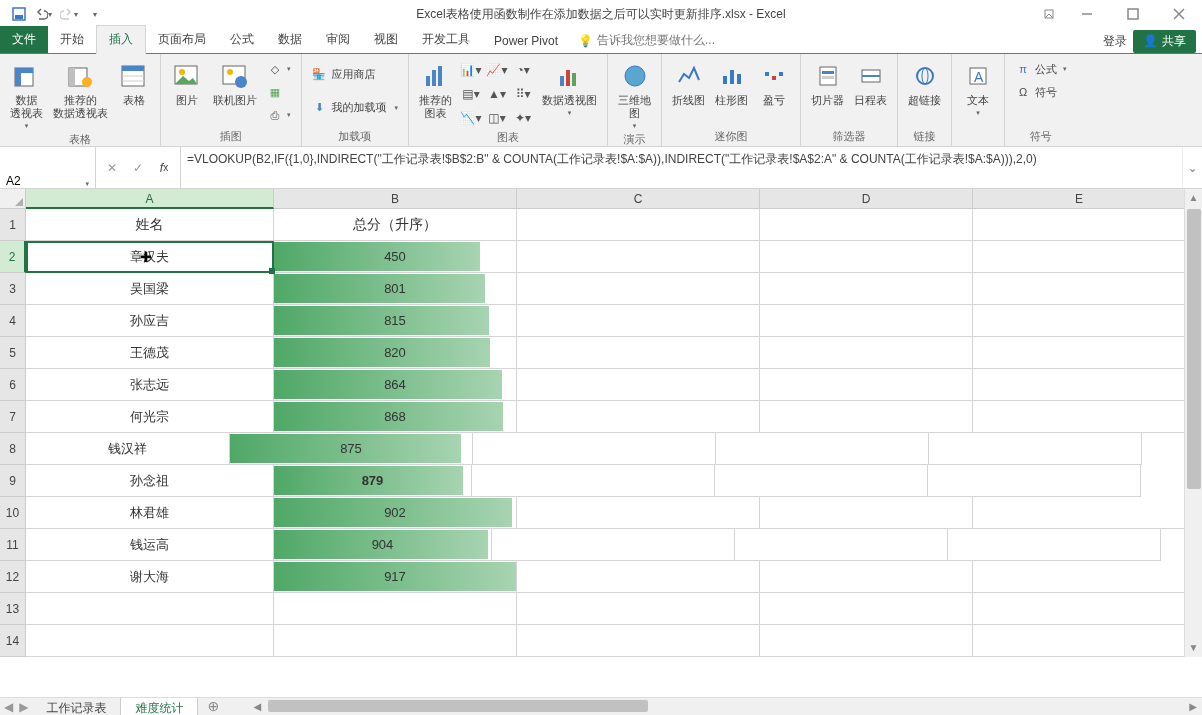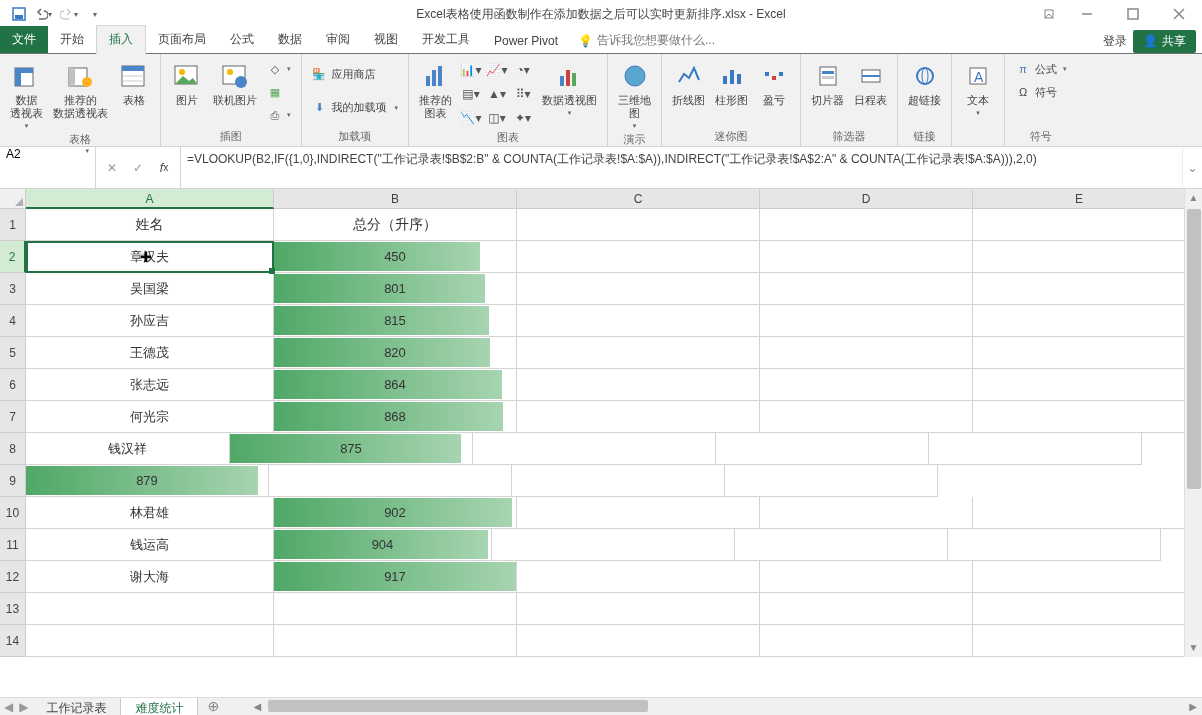--- a/index.html
+++ b/index.html
@@ -42,7 +42,7 @@
 
 
 .formula-row { height: 42px; border-bottom: 1px solid #d4d4d4; display: flex; align-items: stretch; }
-.name-box { width: 96px; border-right: 1px solid #d4d4d4; display: flex; align-items: flex-start; padding: 0 6px; justify-content: space-between; }
+.name-box { width: 96px; border-right: 1px solid #d4d4d4; display: flex; align-items: flex-end; padding: 0 6px; justify-content: space-between; }
 .name-box input { border: none; width: 60px; font-size: 12px; outline: none; }
 .fb-btns { display: flex; align-items: center; border-right: 1px solid #d4d4d4; padding: 0 4px; gap: 2px; }
 .fb-btn { width: 24px; height: 100%; display: flex; align-items: center; justify-content: center; color: #999; cursor: pointer; }

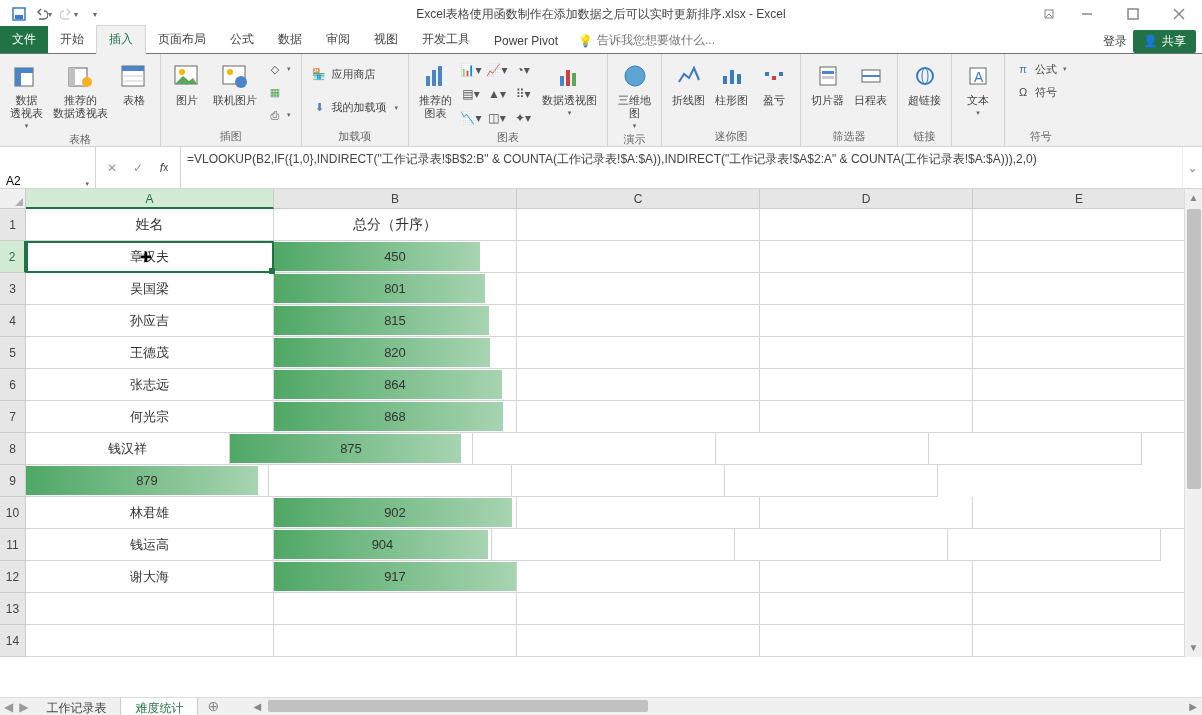--- a/index.html
+++ b/index.html
@@ -557,6 +557,9 @@
       </div>
       <div class="row">
         <div class="rh">9</div>
+        <div class="cell" style="width: 248px;">
+          <span class="cell-text">孙念祖</span>
+        </div>
         <div class="cell" style="width: 243px;">
           <div class="databar" style="width: 95.8561%;"></div>
           <span class="cell-text">879</span>

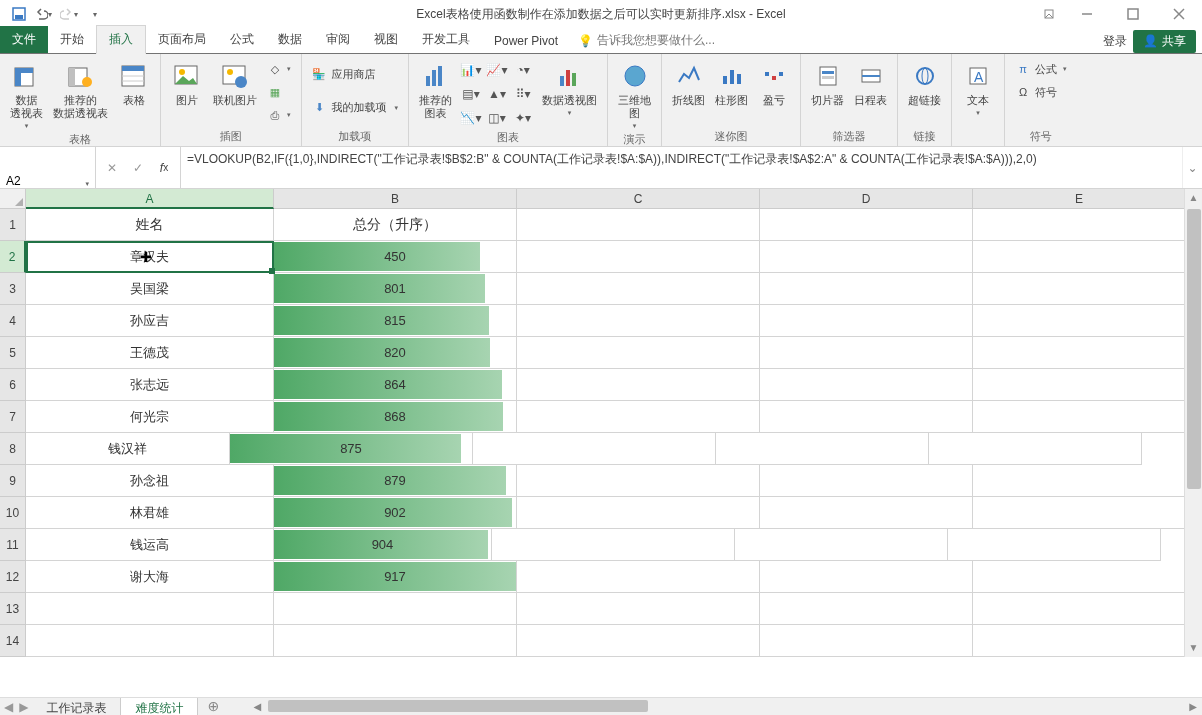--- a/index.html
+++ b/index.html
@@ -560,7 +560,7 @@
         <div class="cell" style="width: 248px;">
           <span class="cell-text">孙念祖</span>
         </div>
-        <div class="cell" style="width: 243px;">
+        <div class="cell" style="width: 198px; font-weight: bold;">
           <div class="databar" style="width: 95.8561%;"></div>
           <span class="cell-text">879</span>
         </div>

